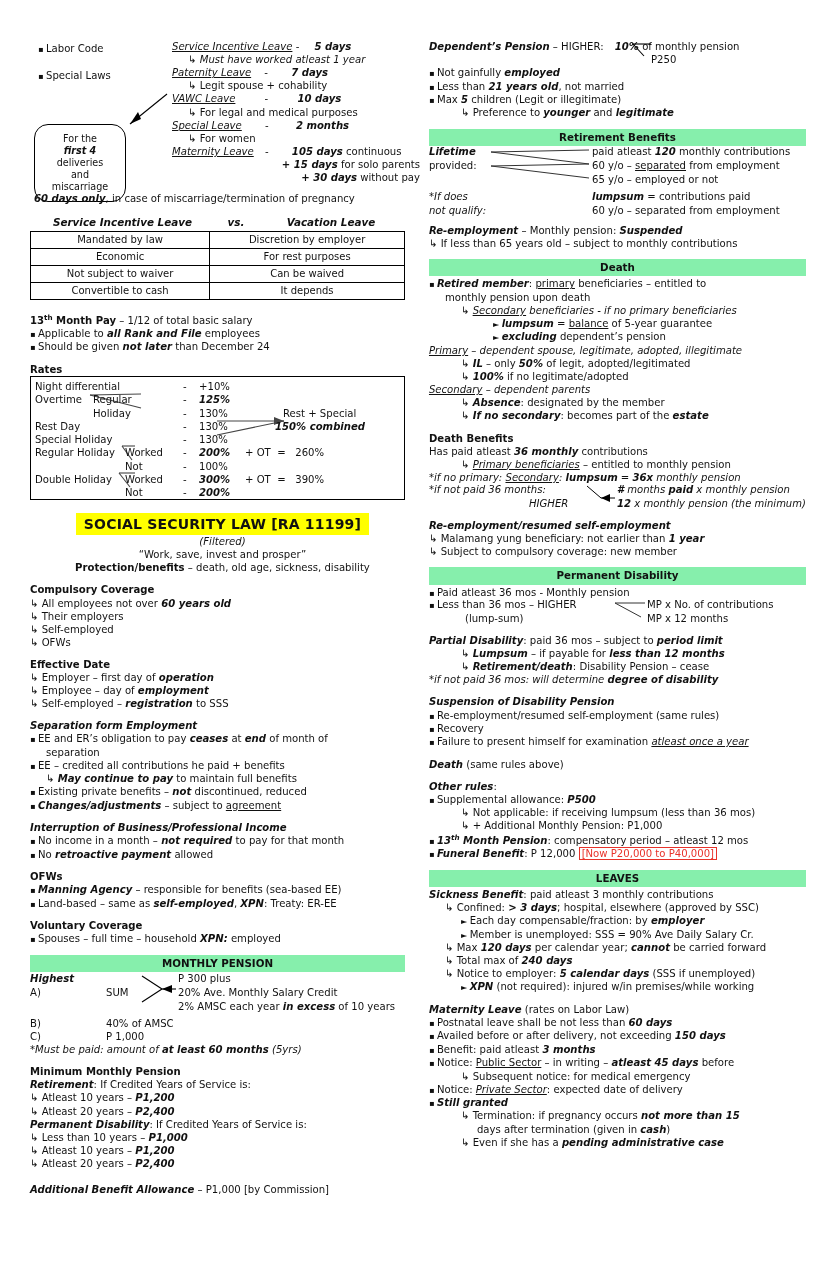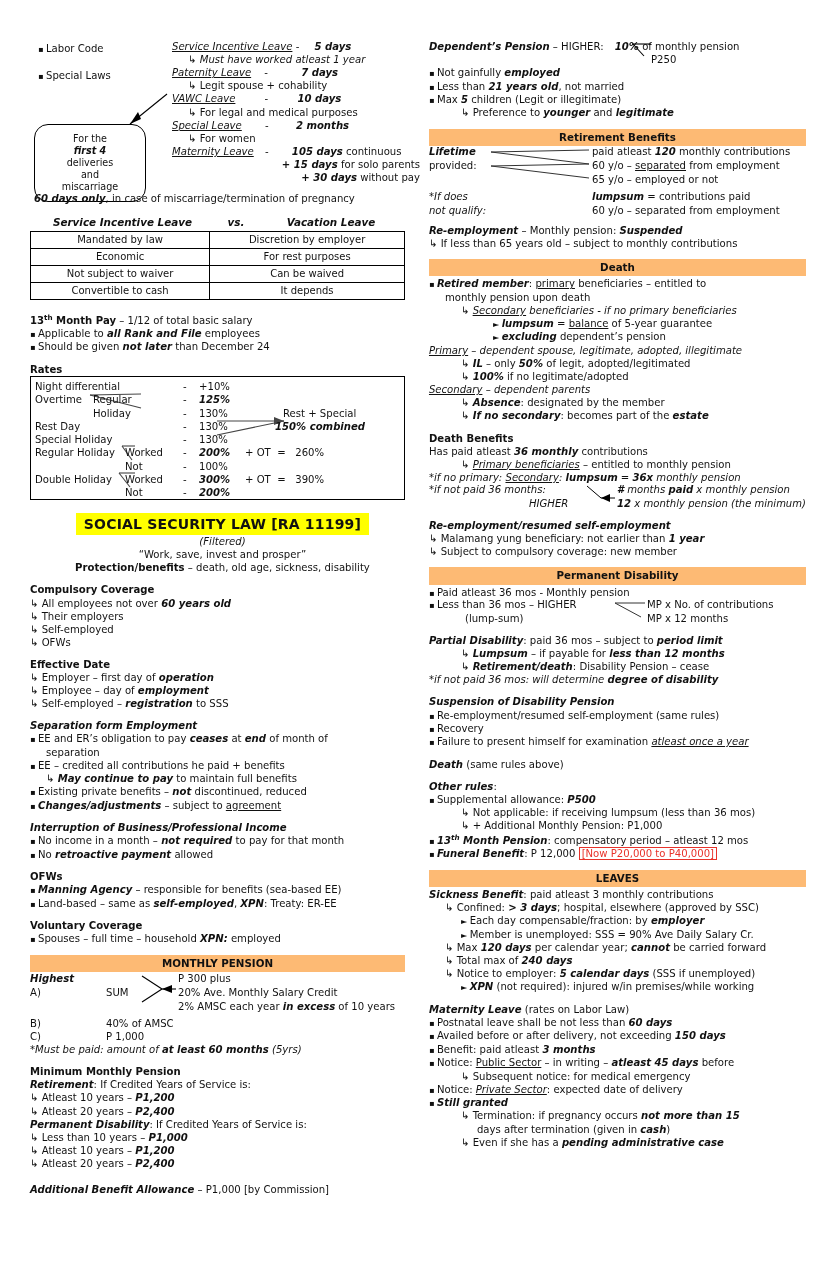--- a/index.html
+++ b/index.html
@@ -112,7 +112,7 @@
         <div style="position:relative;">
           <span class="ui">Paternity Leave</span>
           <span style="margin-left:10px;">-</span>
-          <span class="bi" style="margin-left:30px;">7 days</span>
+          <span class="bi" style="margin-left:20px;">7 days</span>
         </div>
         <div class="arrowli ind1">Legit spouse + cohability</div>
 

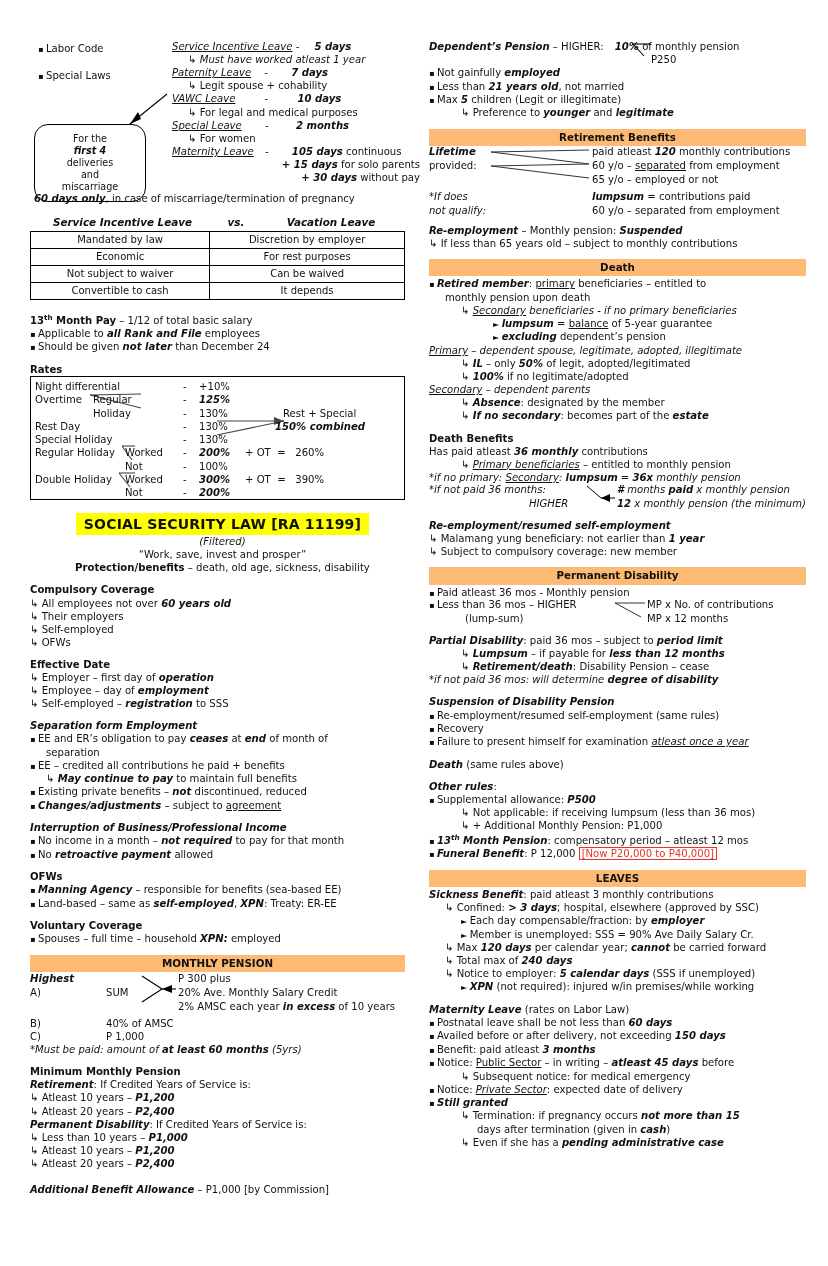--- a/index.html
+++ b/index.html
@@ -66,7 +66,7 @@
   .red-note { color:#e8322a; border:1px solid #e8322a; padding:0 2px; }
 
   .roundbox {
-    position:absolute; left:4px; top:84px; width:112px; height:78px;
+    position:absolute; left:4px; top:84px; width:92px; height:78px;
     border:1.2px solid #000; border-radius:14px;
     display:flex; flex-direction:column; align-items:center; justify-content:center;
     text-align:center; font-size:9.6px; line-height:1.26;

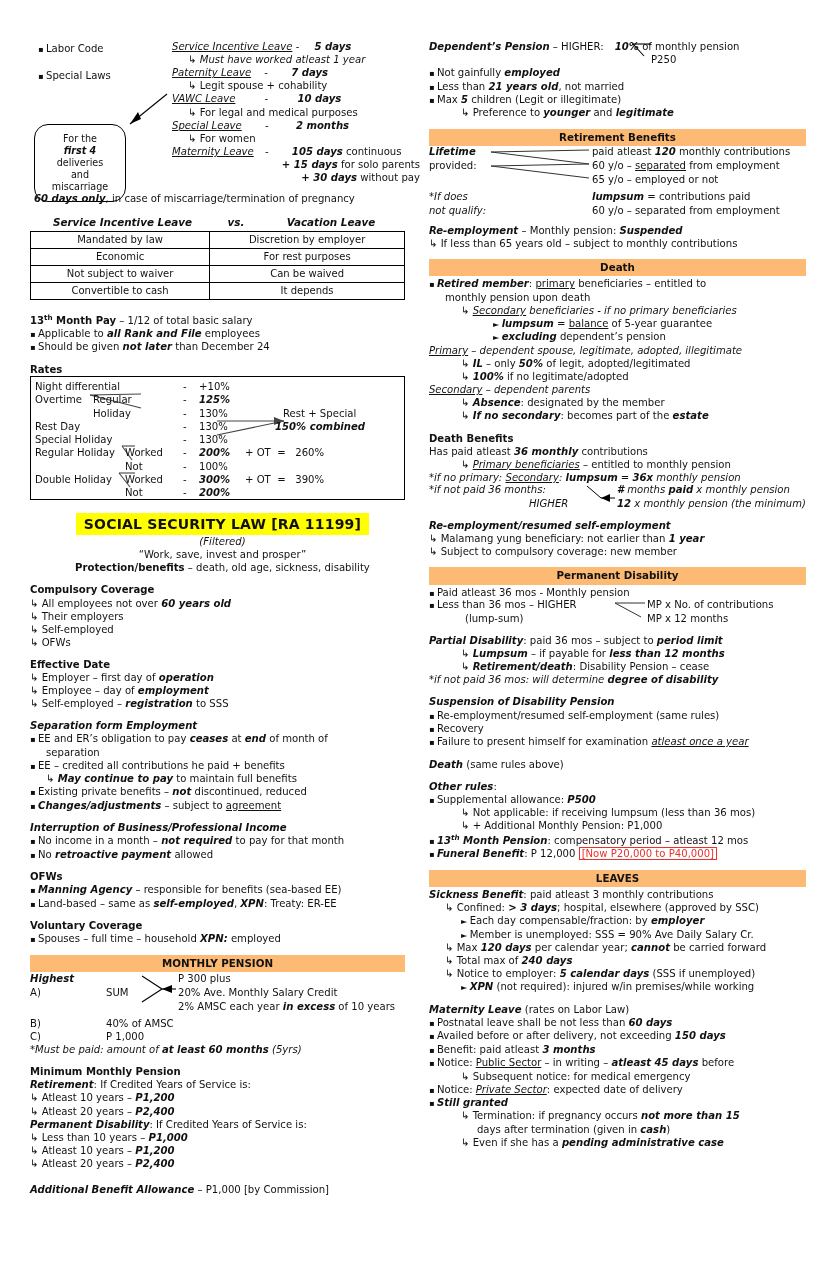--- a/index.html
+++ b/index.html
@@ -44,7 +44,7 @@
   .ind4 { margin-left: 64px; }
 
   .hdr-band {
-    background: #fdba74; text-align:center; font-weight:bold;
+    background: #86efac; text-align:center; font-weight:bold;
     padding: 2px 0 2px 0; margin-bottom: 1px; font-size:10.3px;
   }
   .title-hl {

